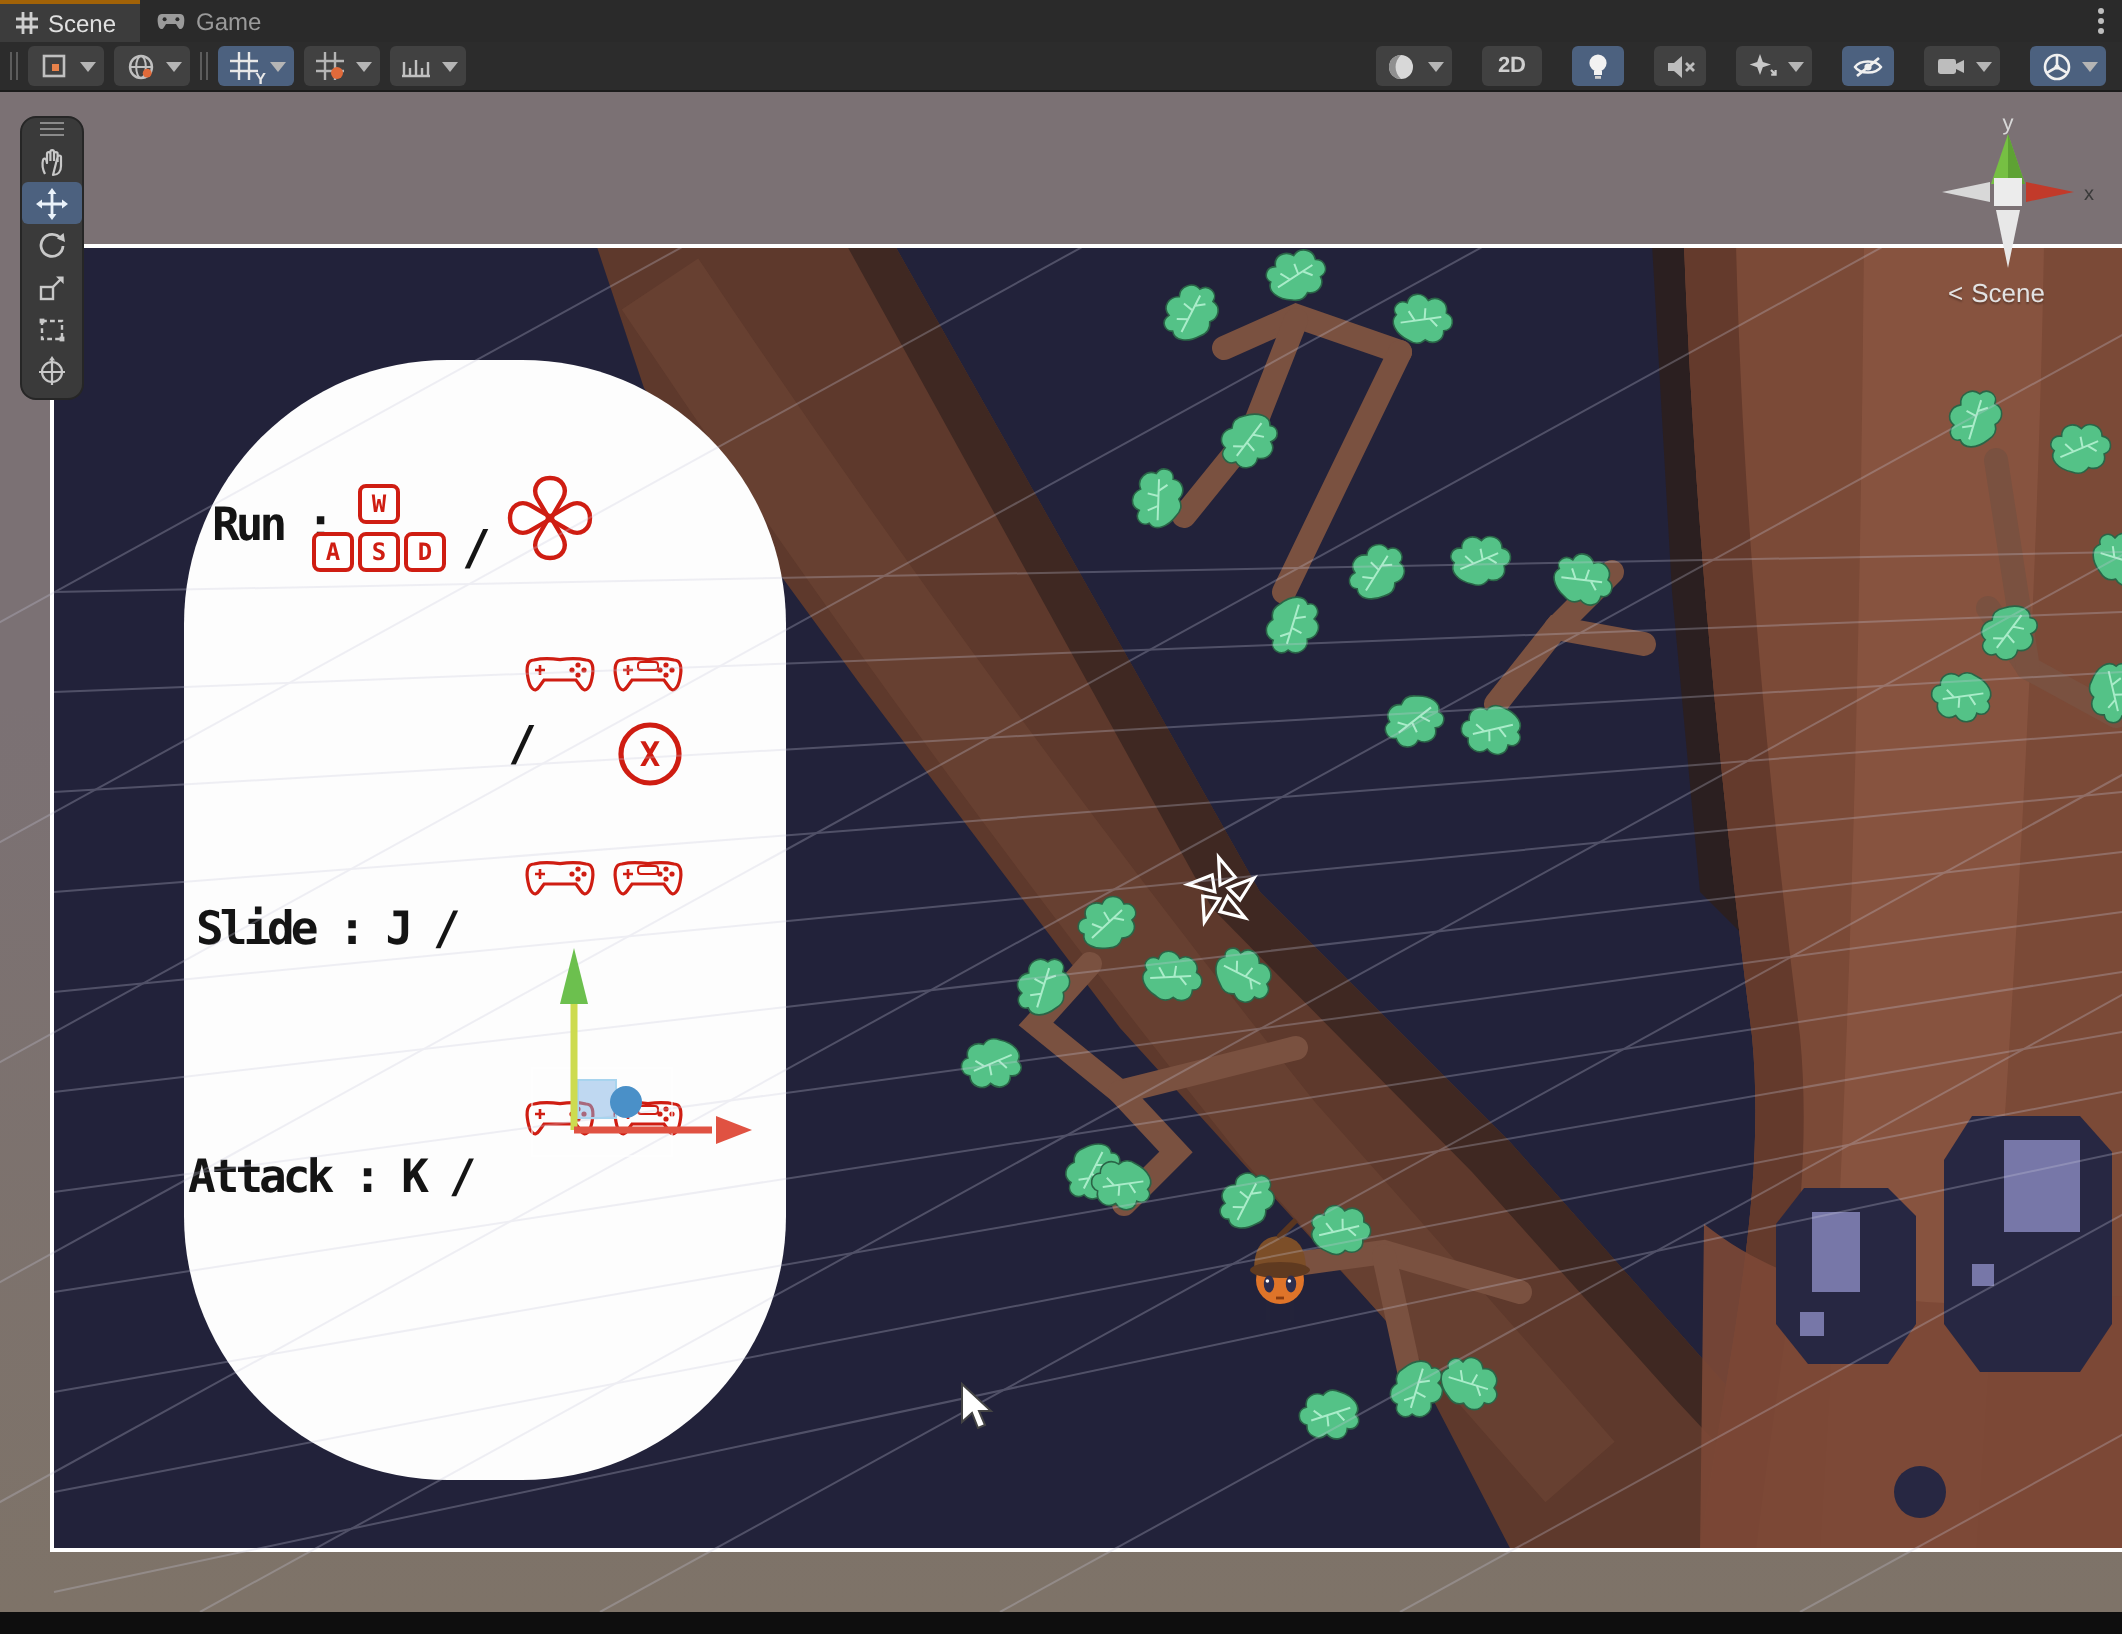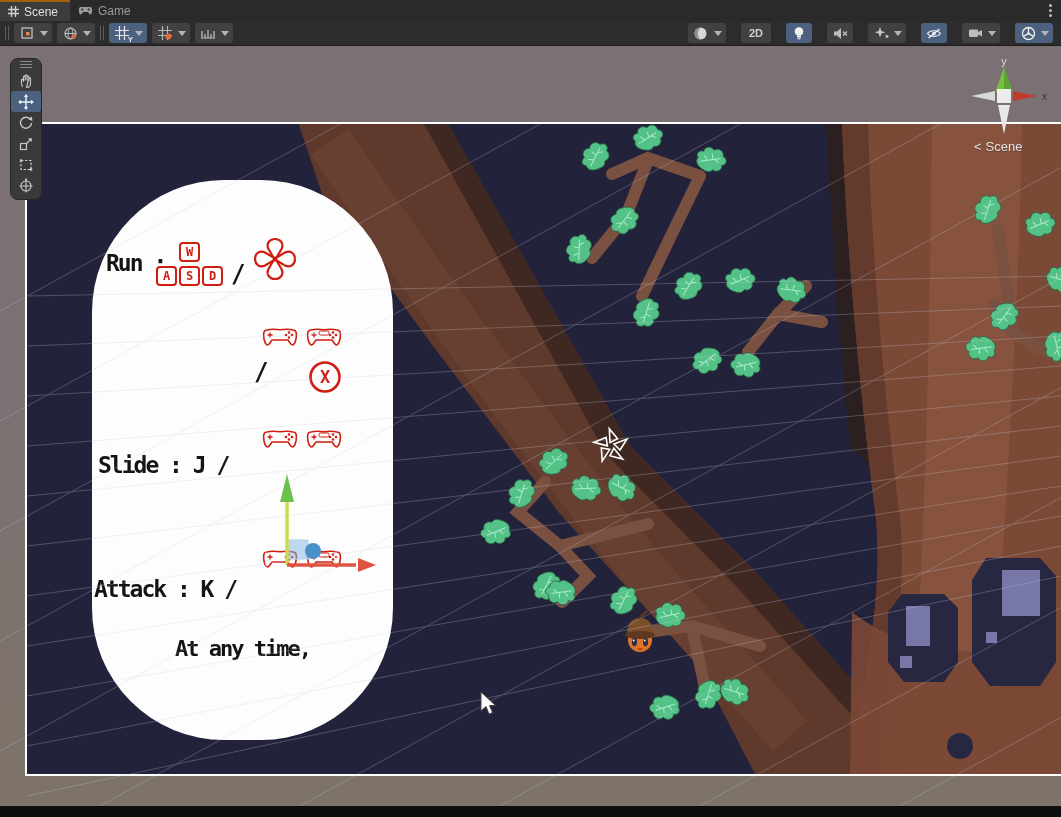--- a/index.html
+++ b/index.html
@@ -404,7 +404,6 @@
       </svg>
       <div class="ptext" style="left:2px;top:396px;">Attack : K /</div>
 
-      <div class="footer" style="top:456px;">At any time,</div>
     </div>
 
     <svg class="scene-over" width="1061" height="760" viewBox="0 0 1061 760">

